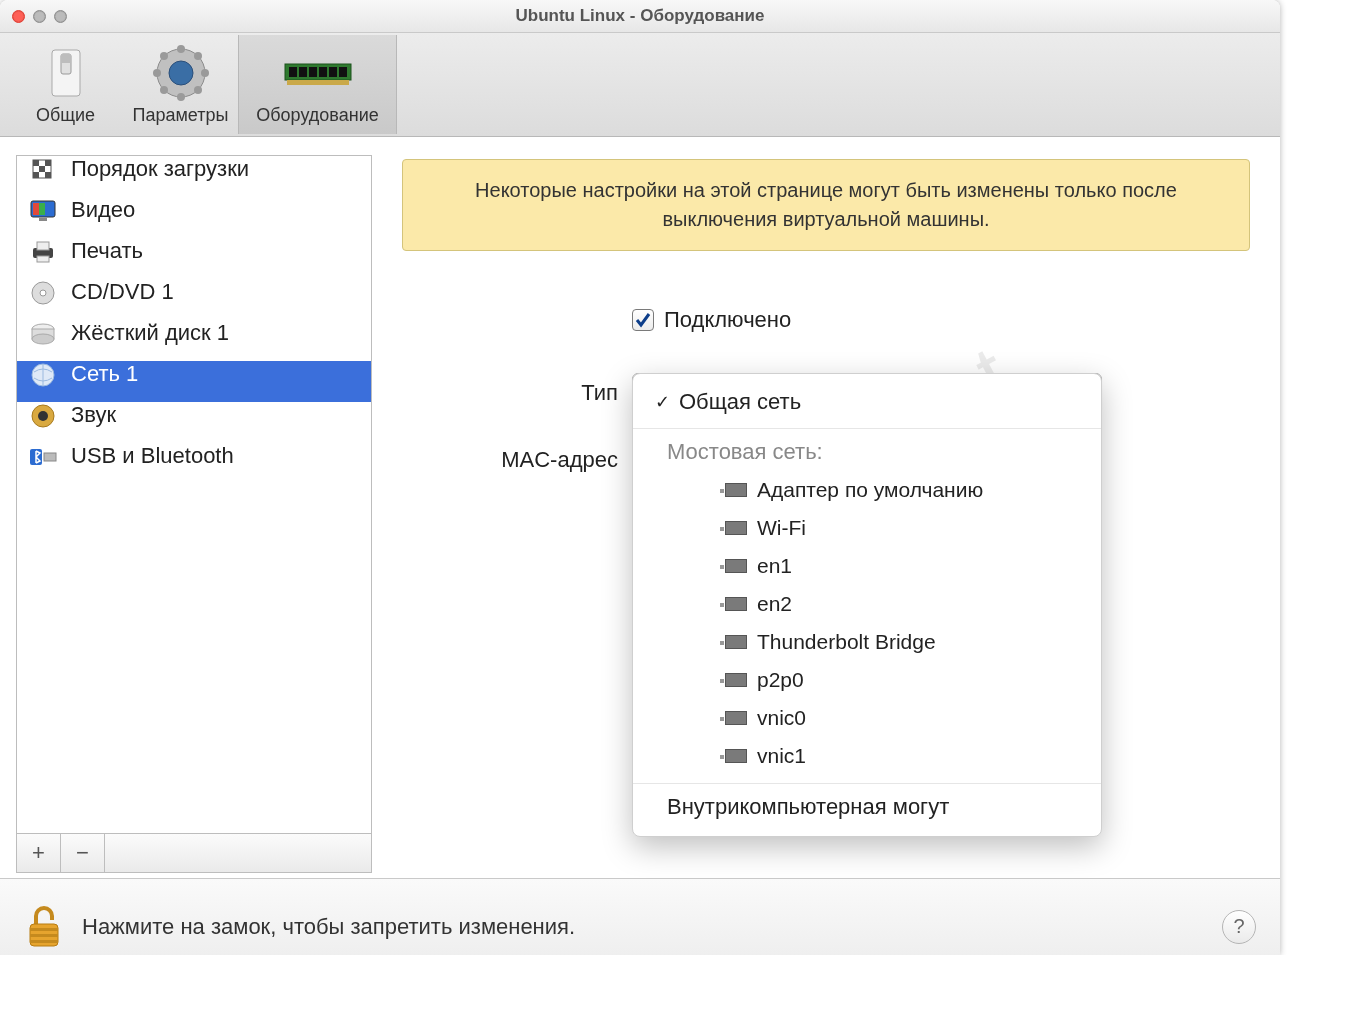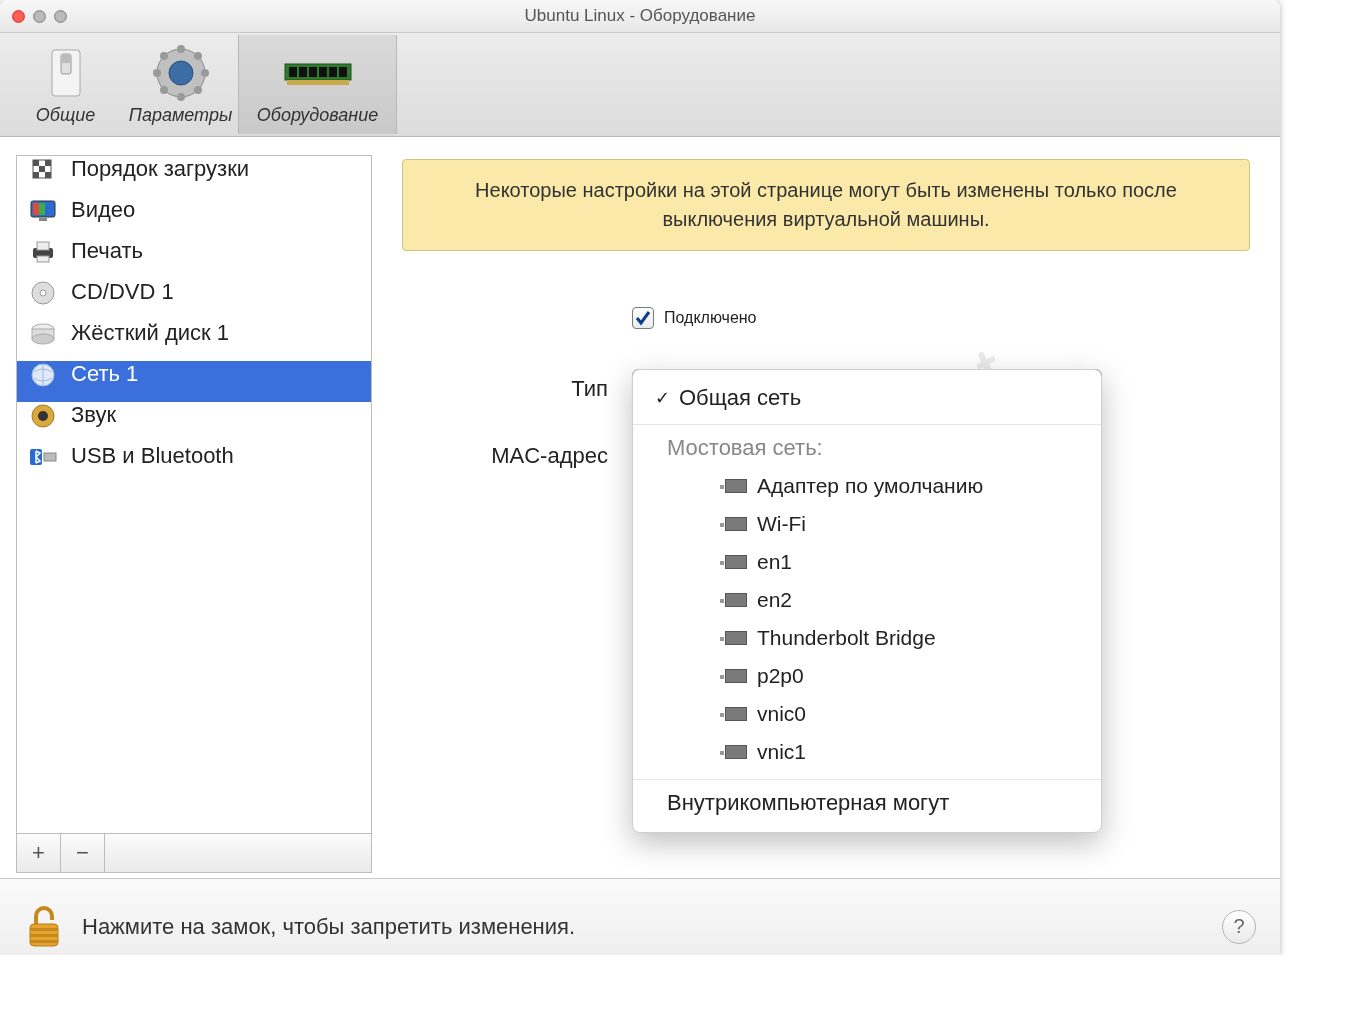--- a/index.html
+++ b/index.html
@@ -29,6 +29,7 @@
     align-items: center;
     padding: 16px 12px;
     position: relative;
+    font-weight: bold;
   }
   .traffic { display:flex; gap:8px; align-items:center; }
   .traffic span {

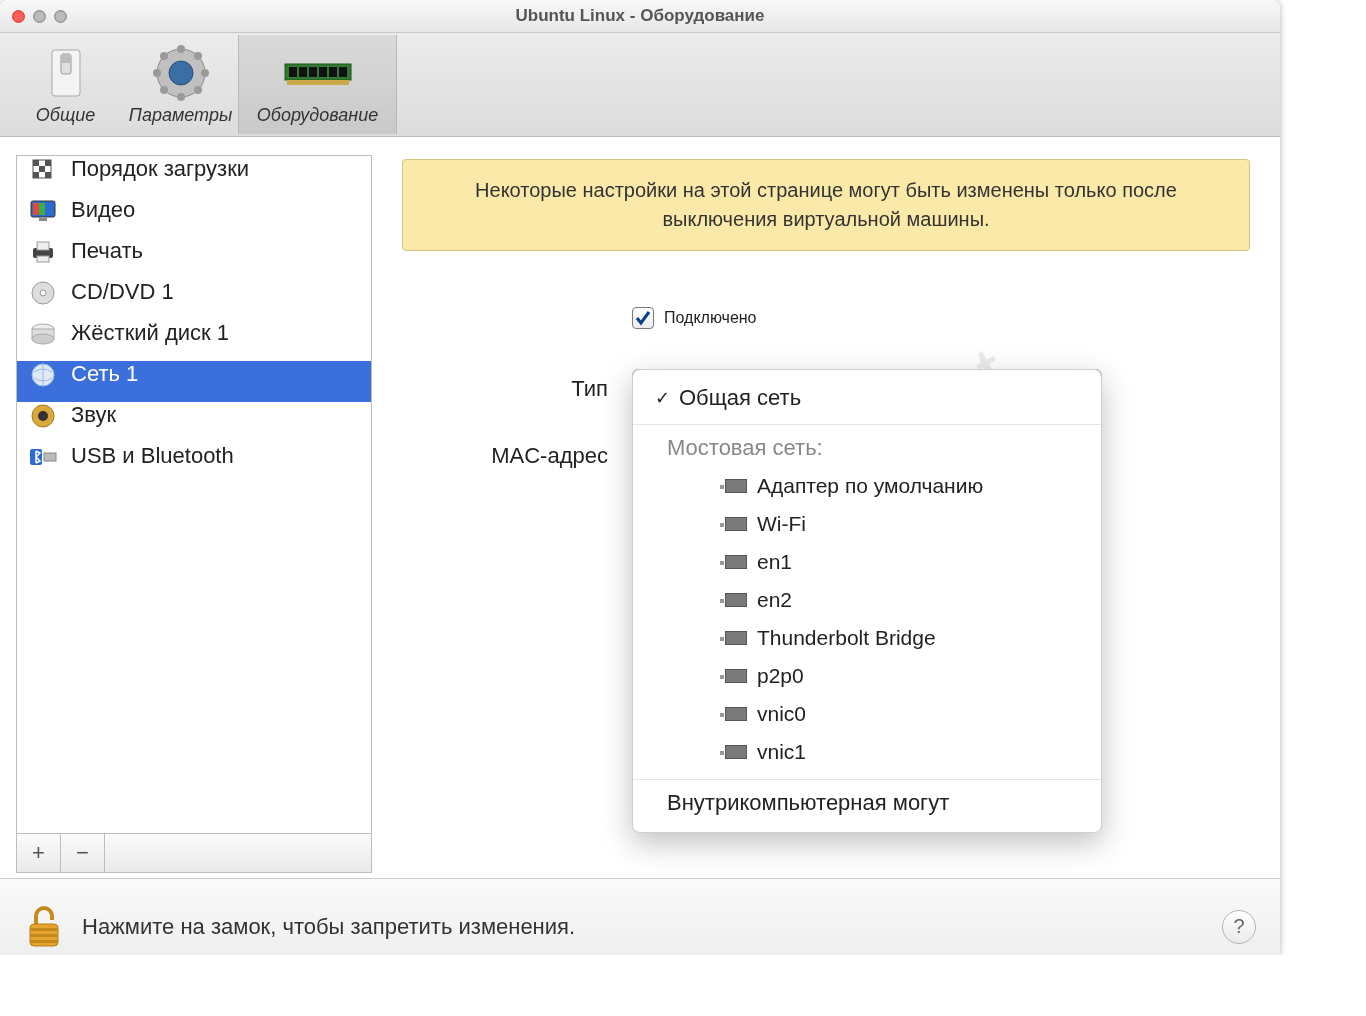--- a/index.html
+++ b/index.html
@@ -62,7 +62,6 @@
     border-right: 1px solid transparent;
     border-left: 1px solid transparent;
     cursor:pointer;
-    font-style:italic;
   }
   .tool.active {
     background: linear-gradient(#dadada,#c9c9c9);

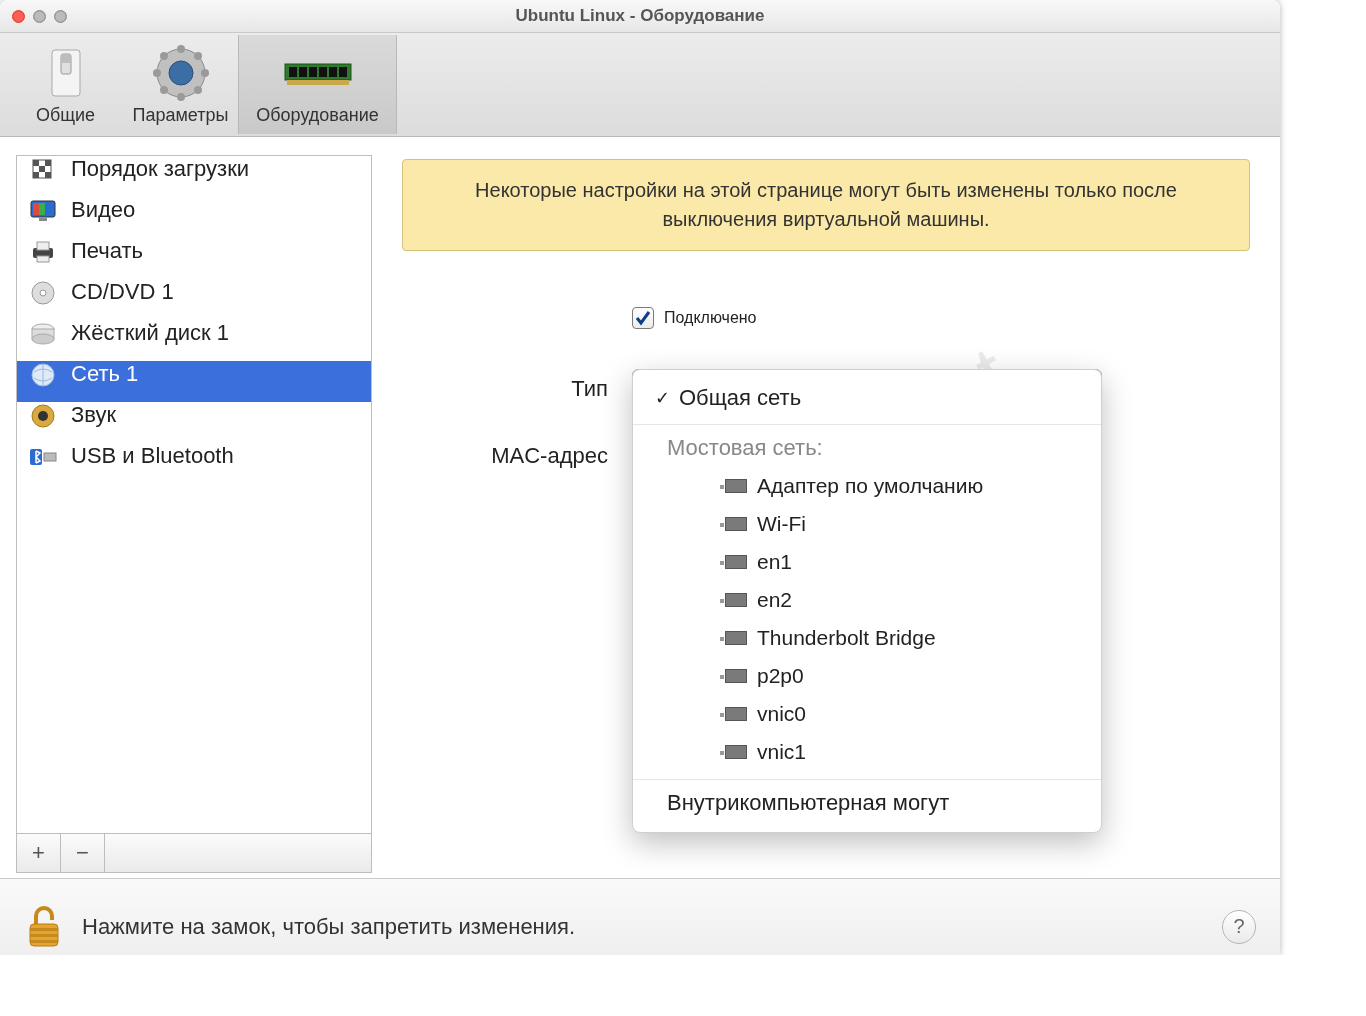--- a/index.html
+++ b/index.html
@@ -409,7 +409,7 @@
               <path d="M2 8l4 5 8-11" stroke="#0d3e8a" stroke-width="3" fill="none"></path>
             </svg>
         </span>
-        <span style="font-size:16px">Подключено</span>
+        <span style="font-size:22px">Подключено</span>
       </div>
 
       <div class="formrow" style="margin-top:40px; position:relative;">

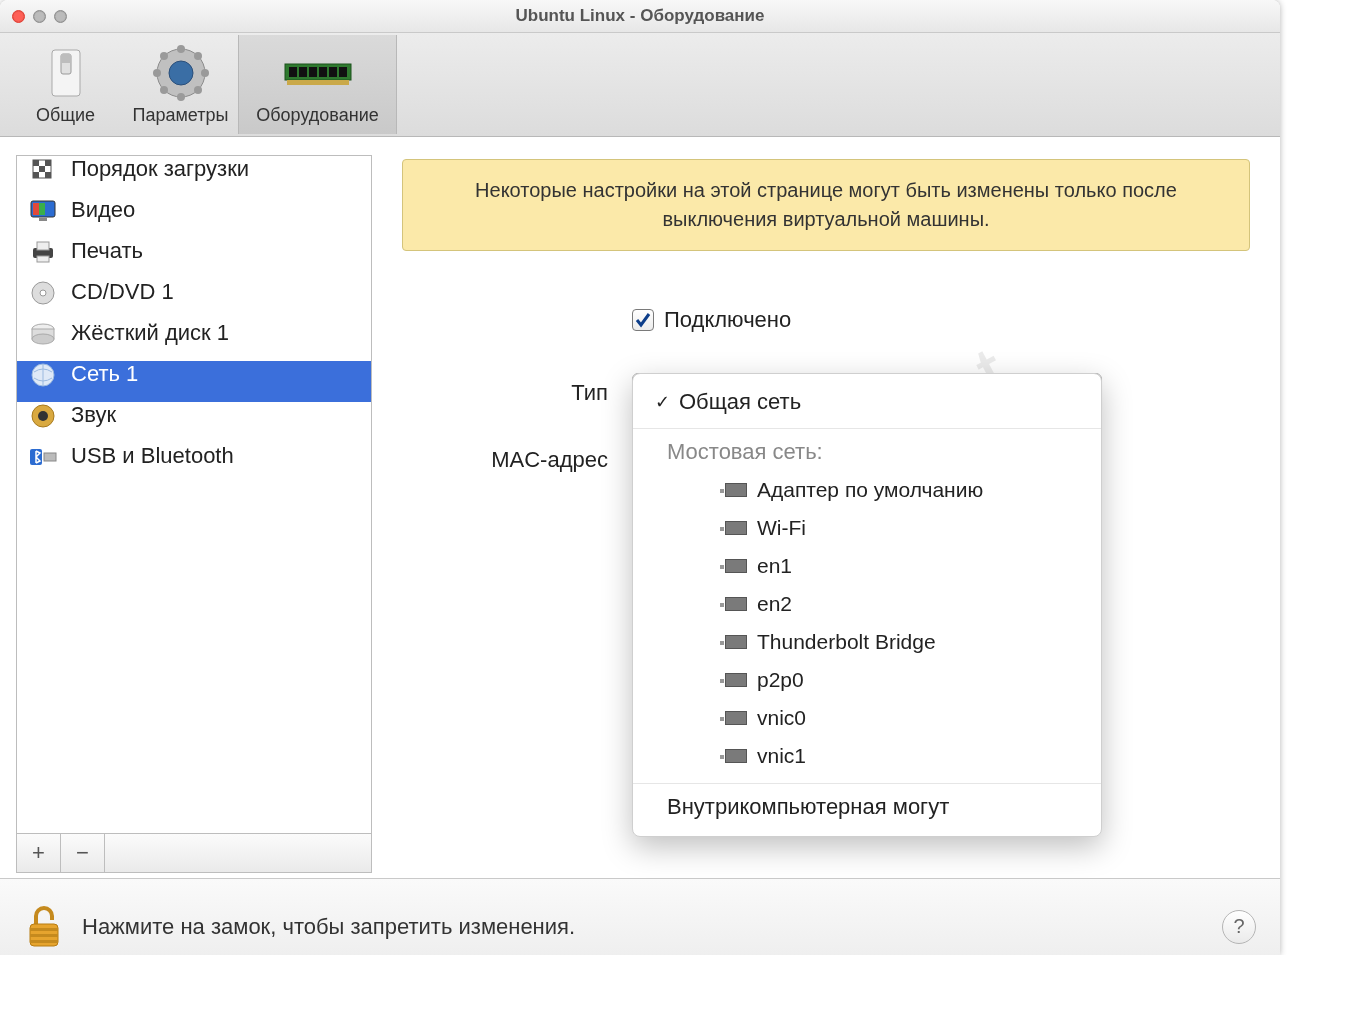--- a/index.html
+++ b/index.html
@@ -135,7 +135,7 @@
     width: 230px;
     text-align:right;
     font-size:22px;
-    padding-right:24px;
+    padding-right:14px;
   }
   .chkbox {
     width:22px; height:22px; border:1px solid #7a7a7a; border-radius:4px;

